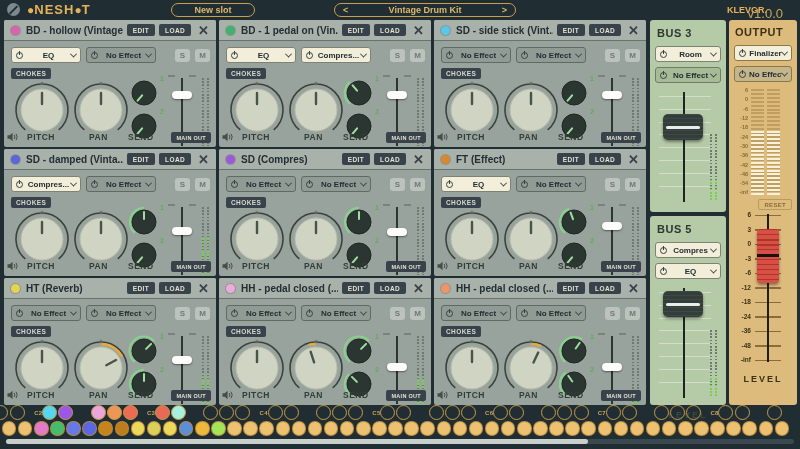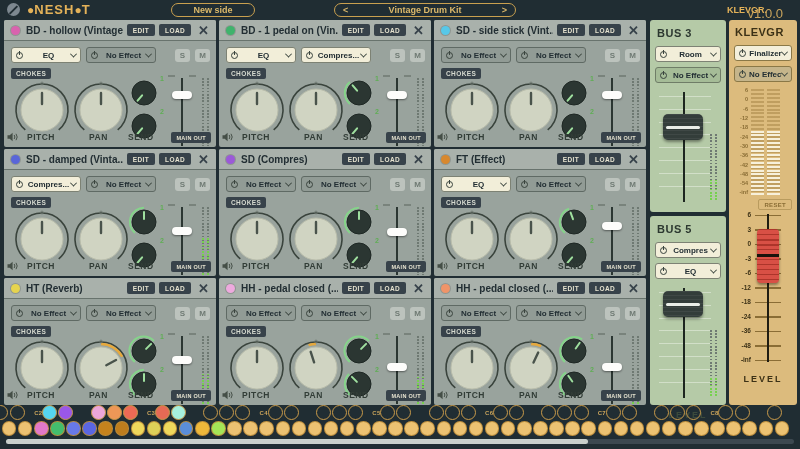--- a/index.html
+++ b/index.html
@@ -119,7 +119,7 @@
     <span class="logo-badge"></span>
     <span class="logo-text"><span class="lo">●</span>NESH<span class="lo">●</span>T</span>
     <div class="pill pill-new">
-      <span>New side</span>
+      <span>New slot</span>
     </div>
     <div class="pill pill-preset">
       <span class="pill-arrow prev">&lt;</span>

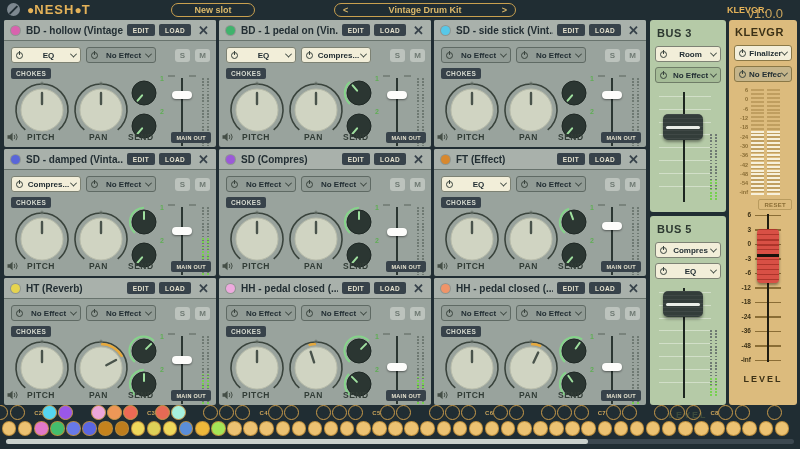--- a/index.html
+++ b/index.html
@@ -784,7 +784,7 @@
   </section>
 
   <aside class="output">
-    <h2>KLEVGR</h2>
+    <h2>OUTPUT</h2>
     <div class="dd active">
       <span class="pwr"></span>
       <span class="dd-label">Finalizer</span>

